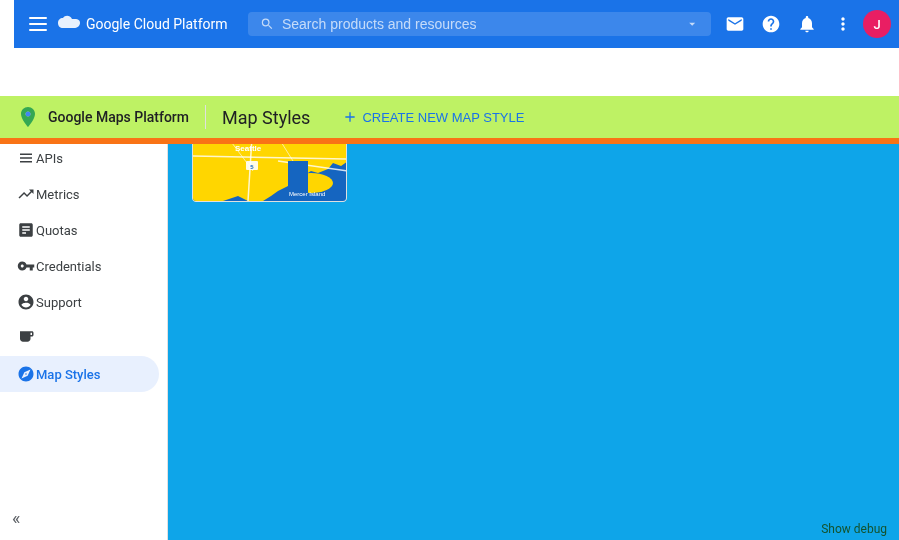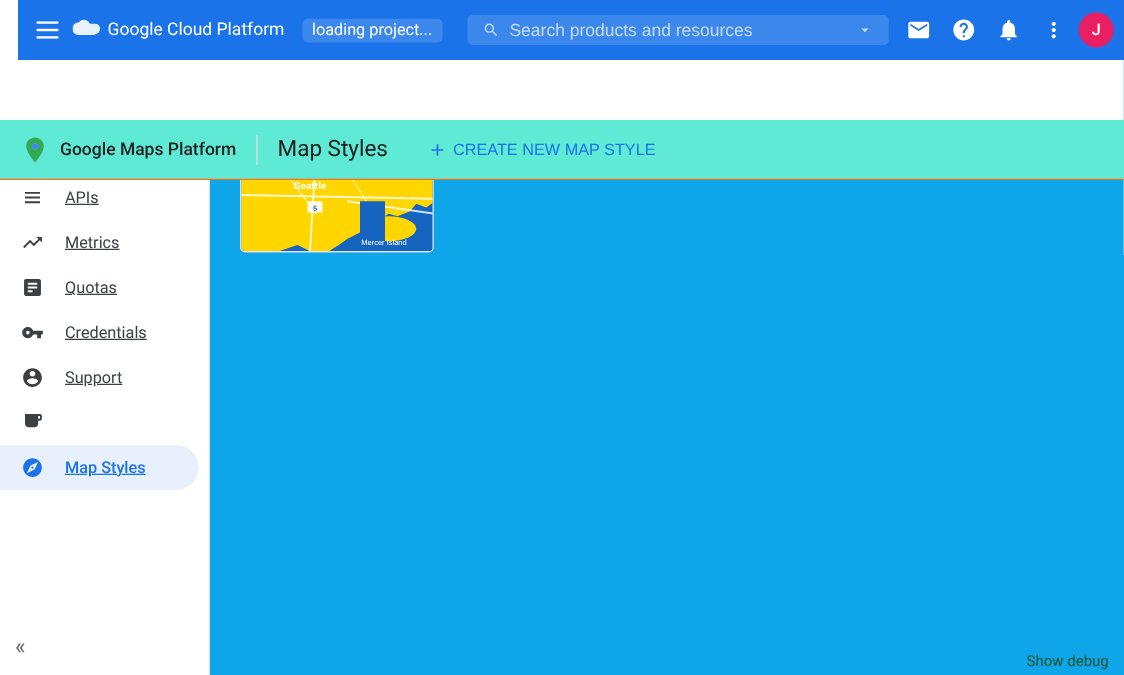--- a/index.html
+++ b/index.html
@@ -242,7 +242,6 @@
       <path d="M14 4 C12 0 7 0 5 3 C2 3 0 5 0 8 C0 11 2 13 5 13 L16 13 C19 13 22 11 22 8 C22 5 20 4 17 4 Z" fill="white" opacity="0.9"></path>
     </svg>
     <span class="gcp-title">Google Cloud Platform</span>
-    <span class="project-chip">loading project...</span>
   </div>
   <div class="search-bar">
     <svg width="16" height="16" viewBox="0 0 24 24" fill="rgba(255,255,255,0.7)">

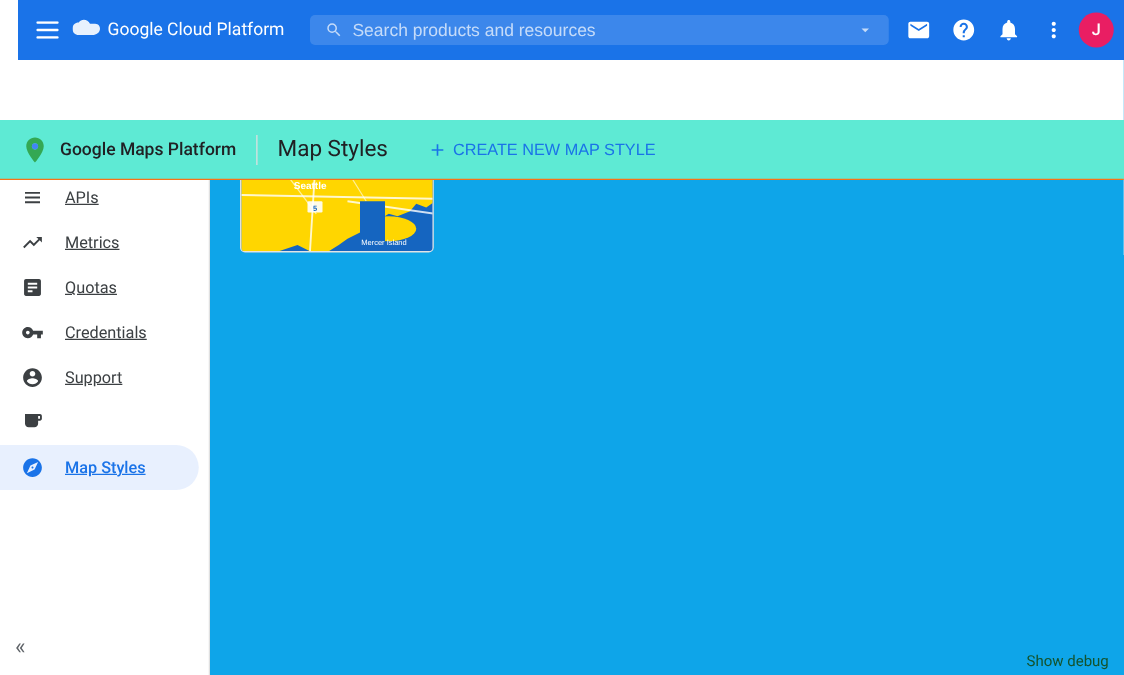--- a/index.html
+++ b/index.html
@@ -89,9 +89,9 @@
       align-items: center;
       height: 48px;
       padding: 0 16px;
-      border-bottom: 1px solid #f97316;
+      border-bottom: 6px solid #f97316;
       margin-top: 48px;
-      background: #5eead4;
+      background: #bef264;
       position: fixed;
       top: 48px; left: 0; right: 0;
       z-index: 99;

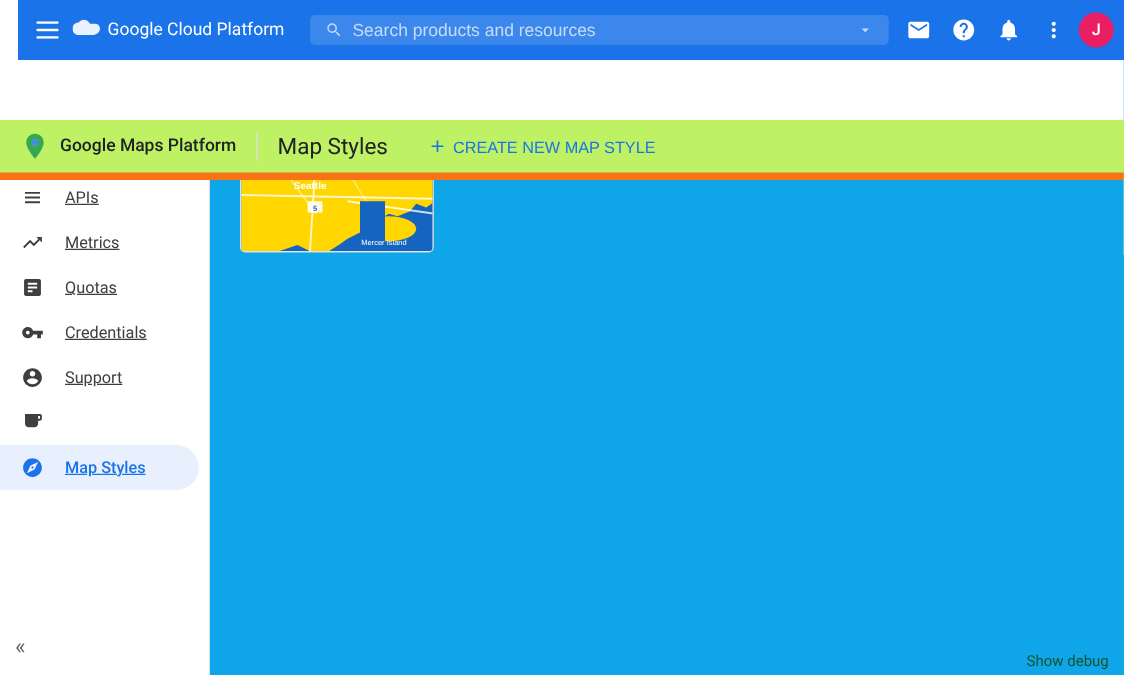--- a/index.html
+++ b/index.html
@@ -153,13 +153,12 @@
       align-items: center;
       height: 36px;
       padding: 0 16px;
-      gap: 16px;
+      gap: 0;
       cursor: pointer;
       color: #3c4043;
       font-size: 13px;
       border-radius: 0 20px 20px 0;
       margin-right: 8px;
-      text-decoration: underline;
     }
     .sidebar-item.active {
       background: #e8f0fe;

